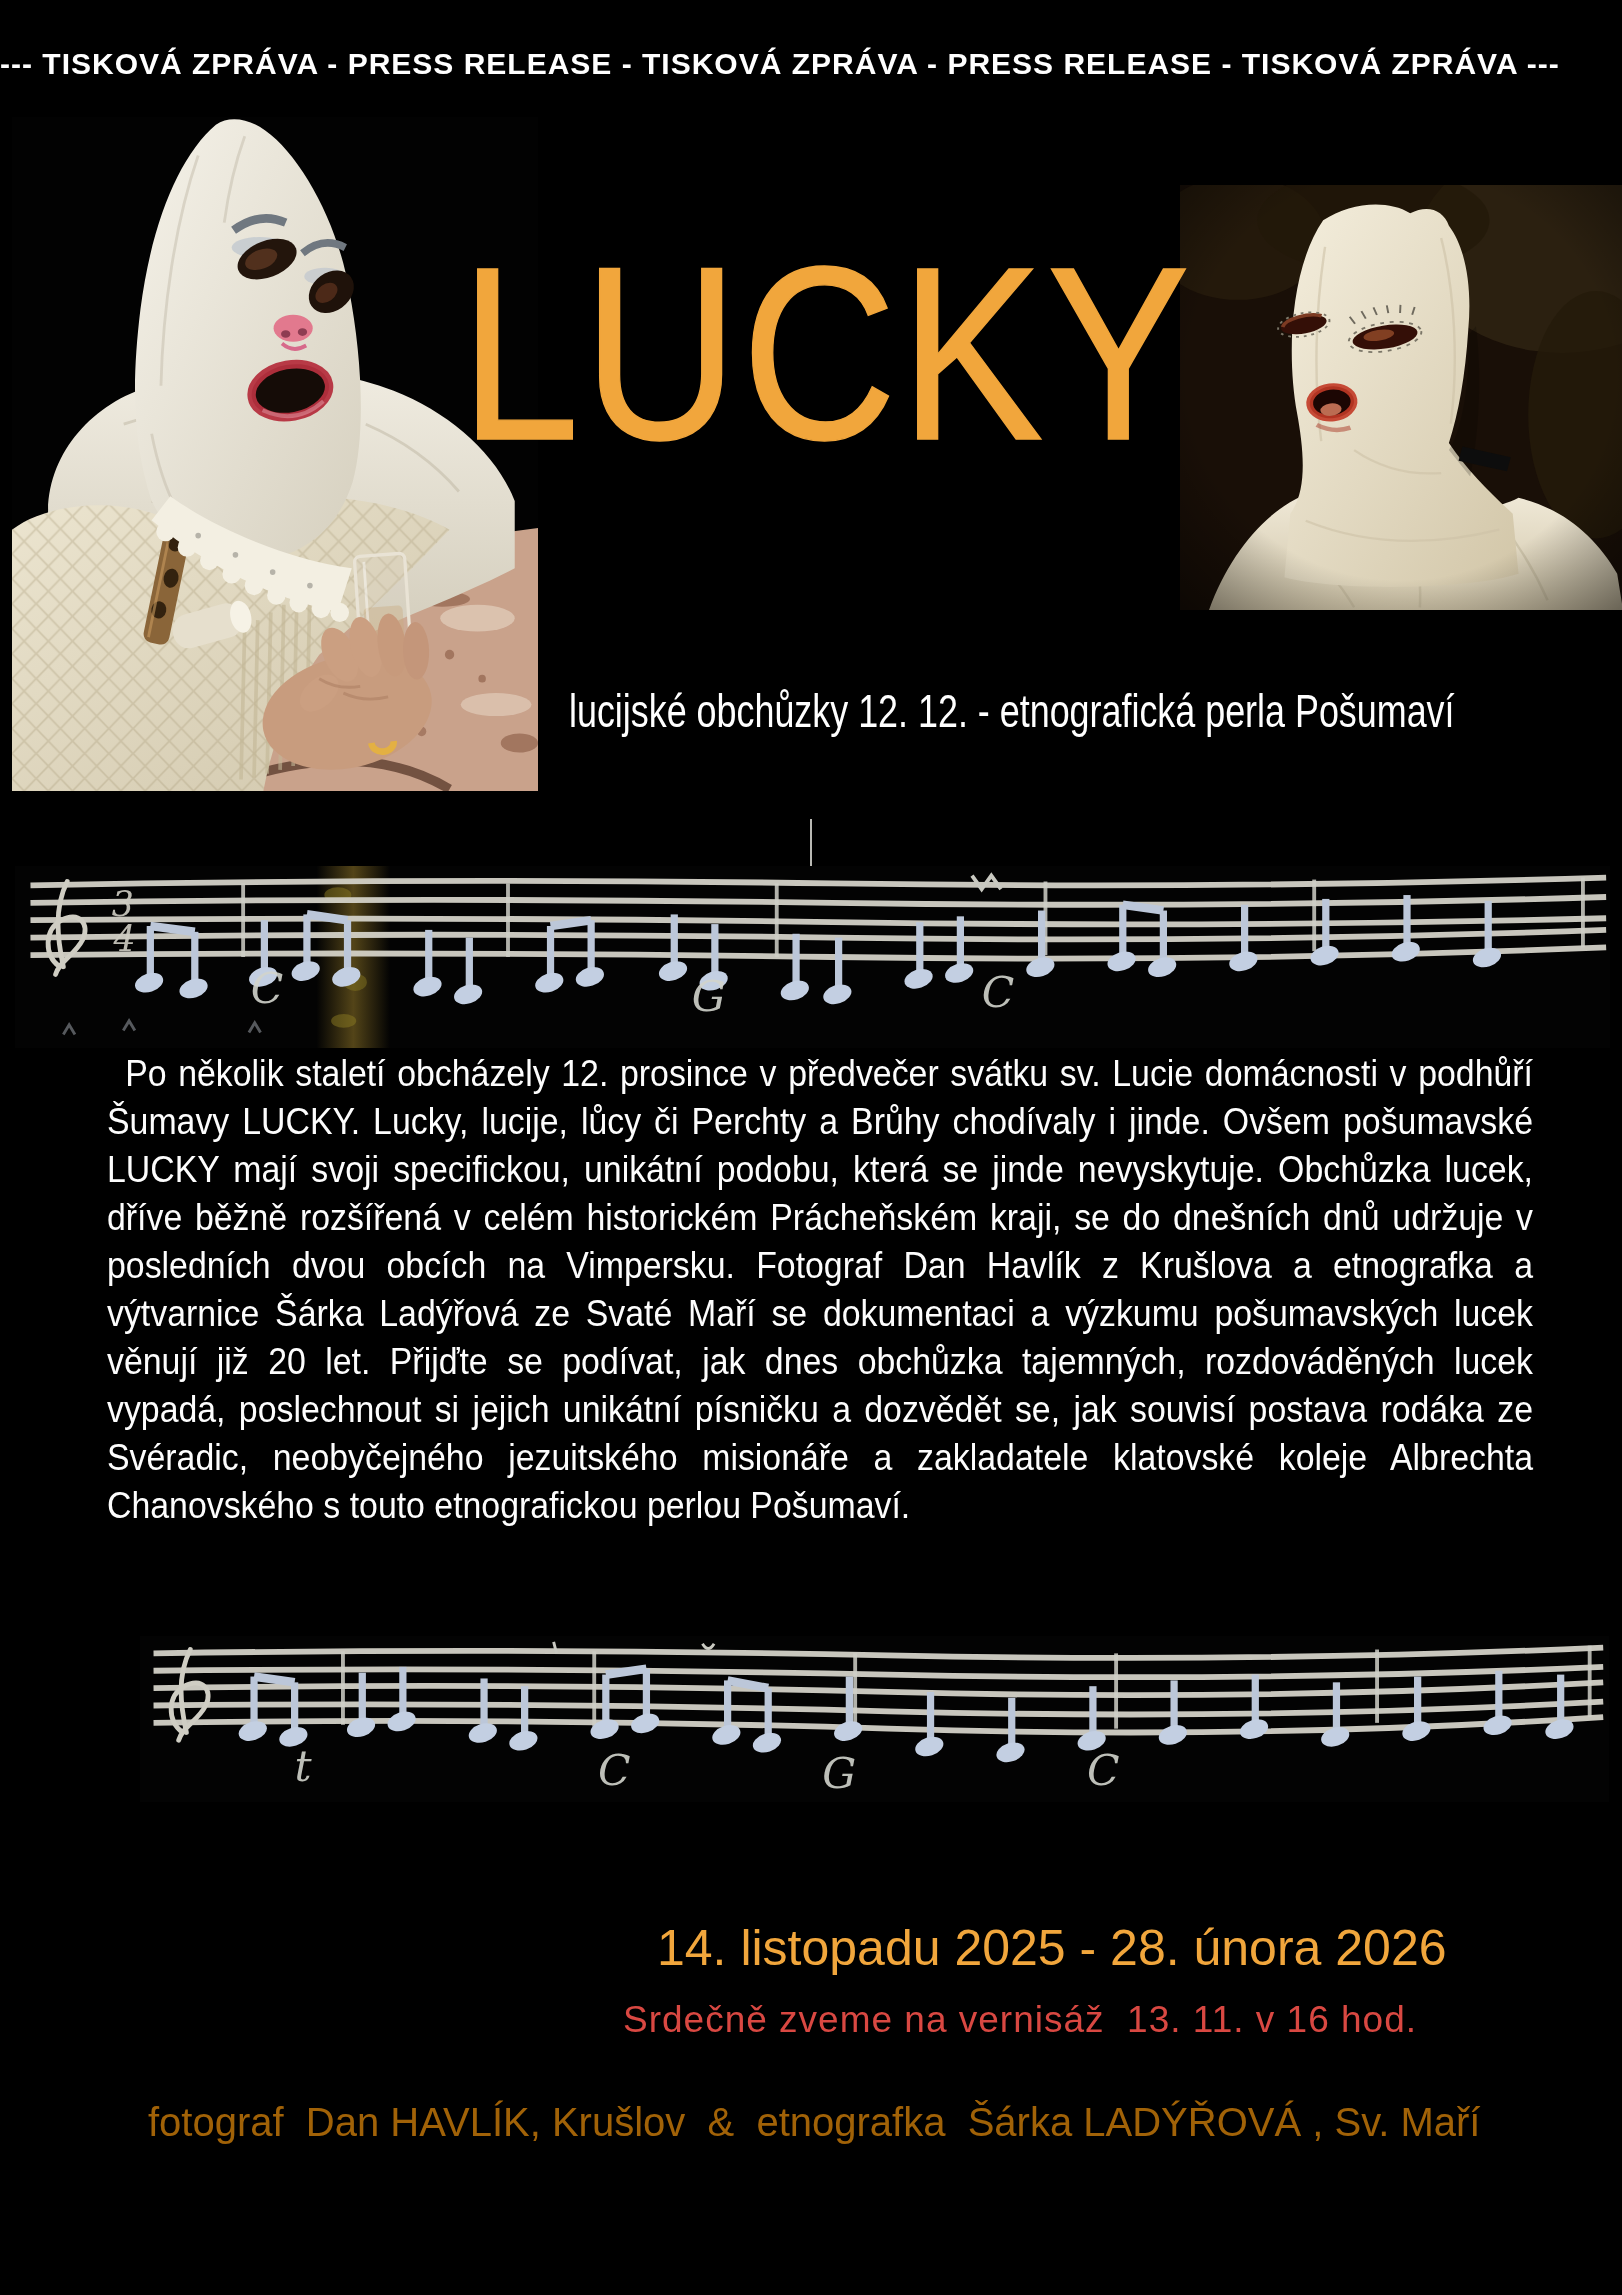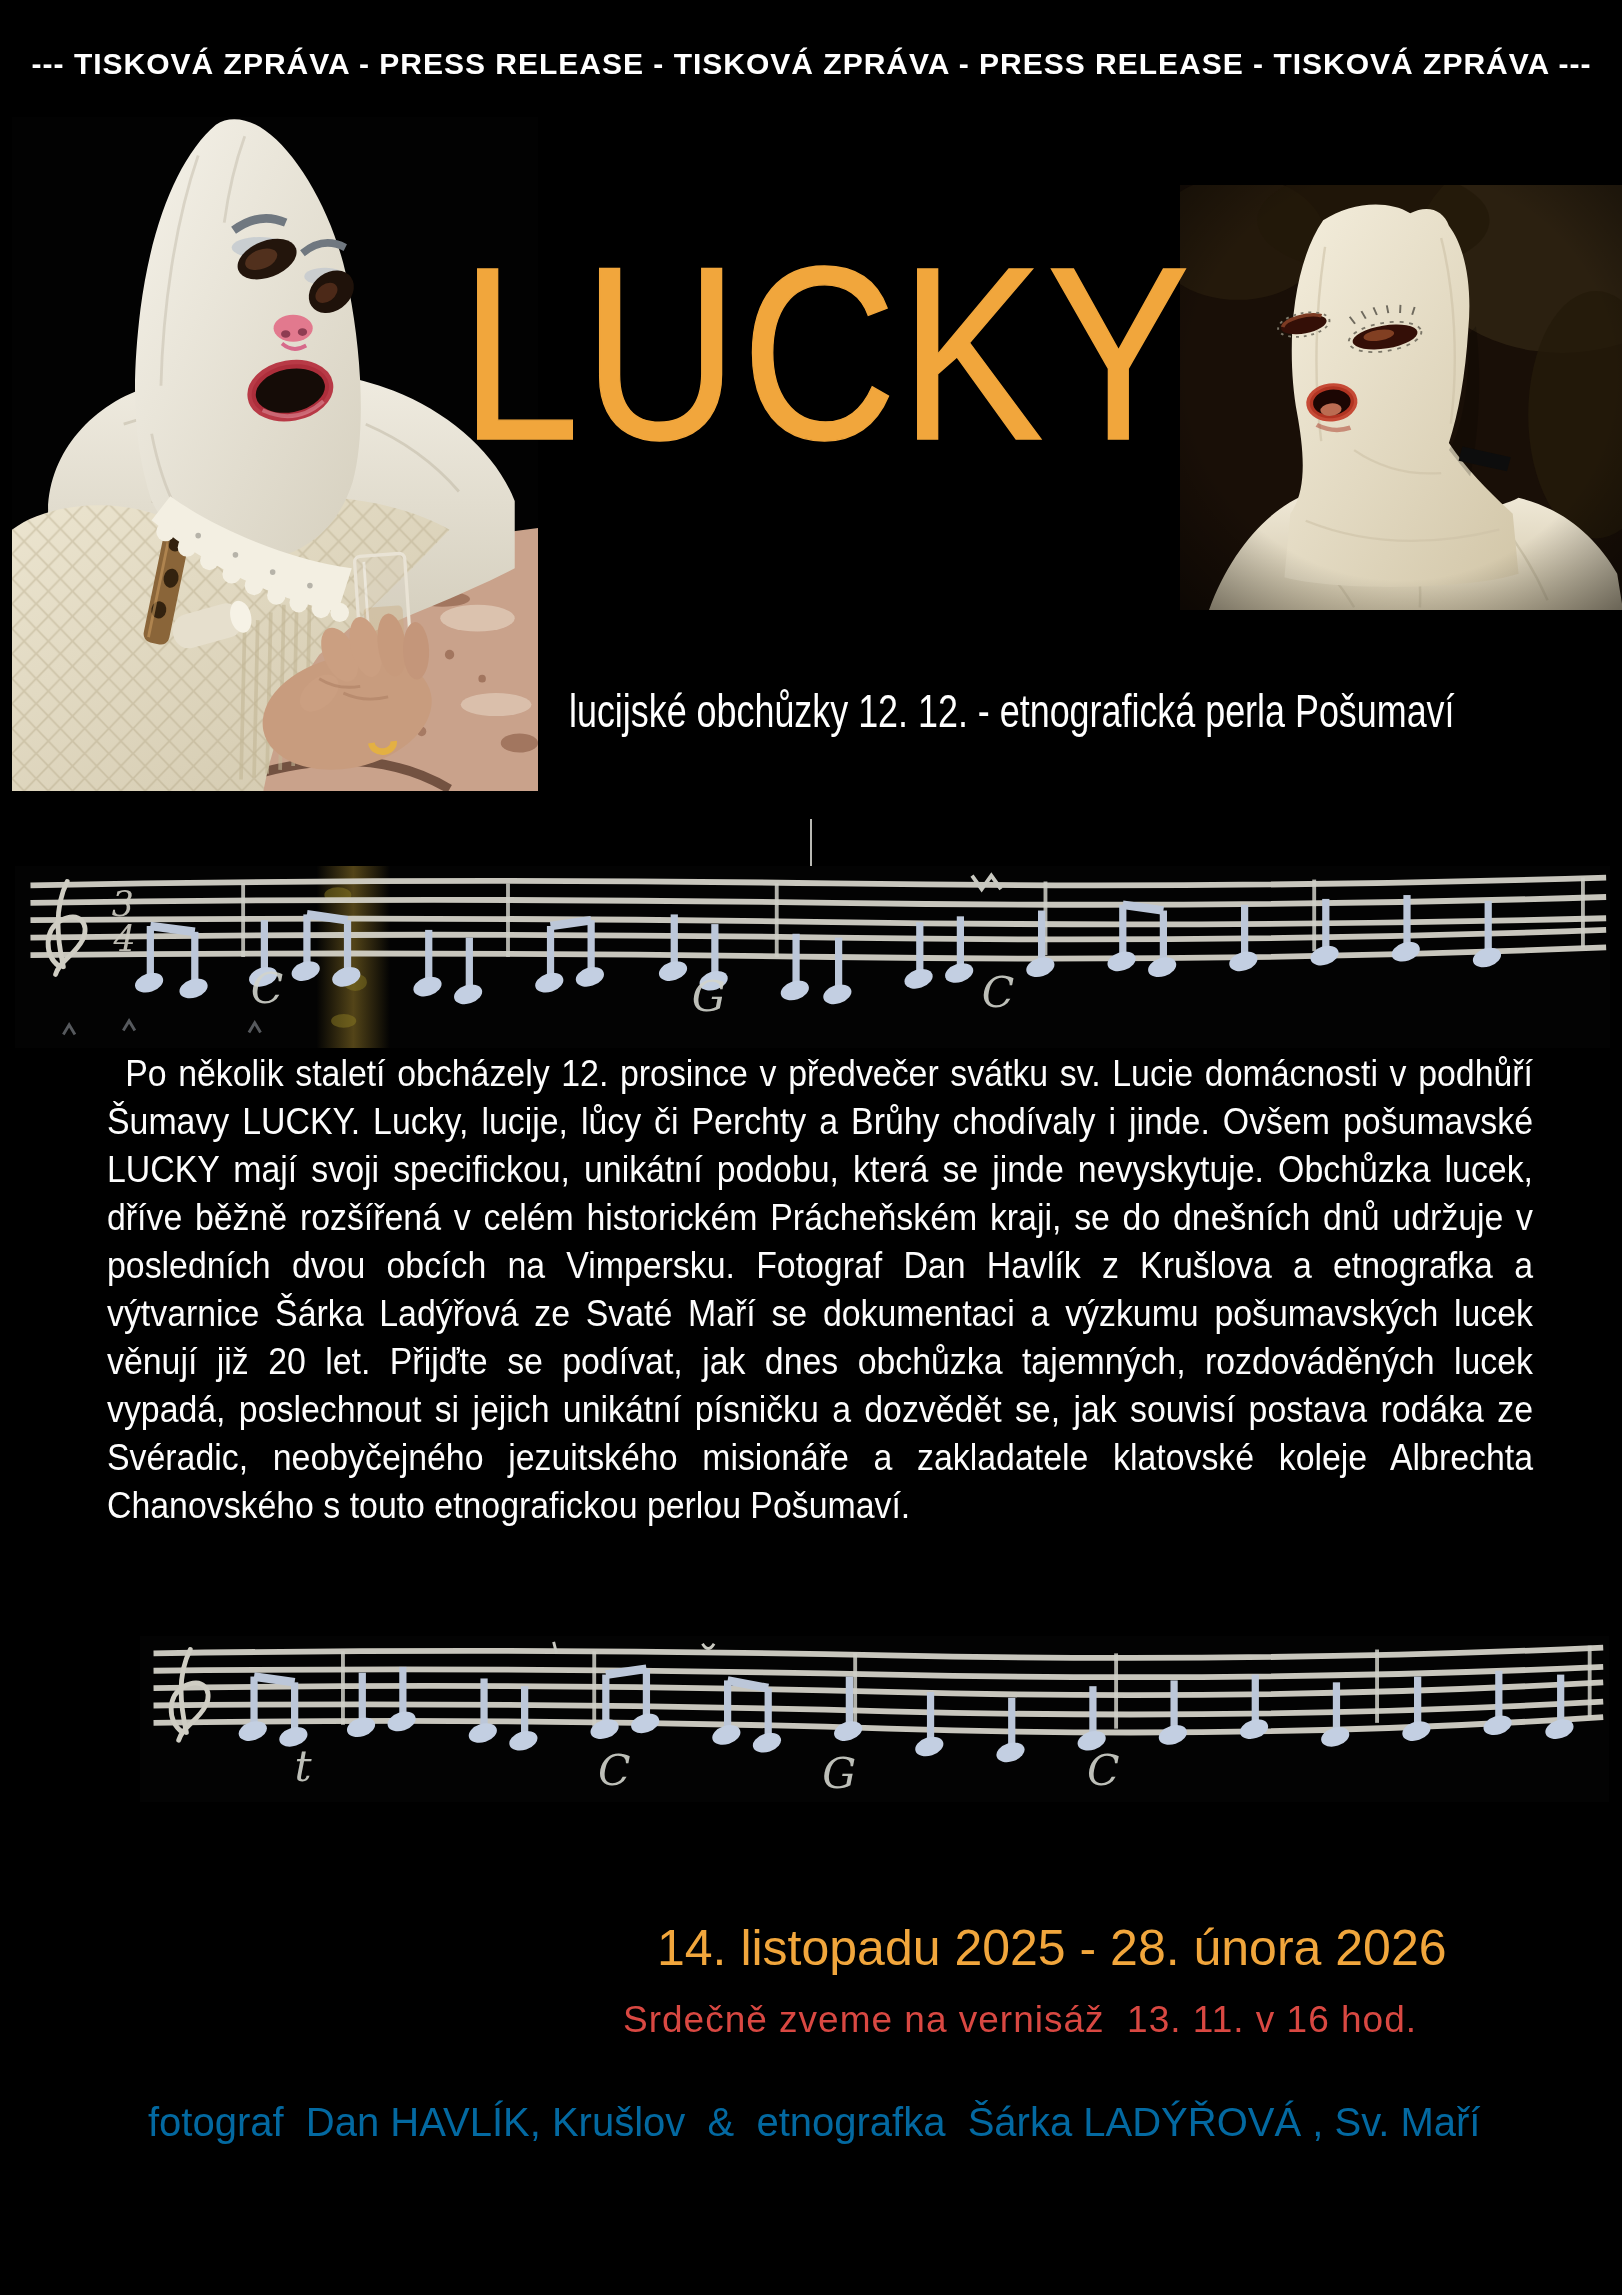--- a/index.html
+++ b/index.html
@@ -6,7 +6,7 @@
   #poster{position:relative;width:1623px;height:2295px;background:#000;overflow:hidden;
           font-family:"Liberation Sans",sans-serif;}
   .t{position:absolute;white-space:pre;}
-  .banner{left:0;top:47px;width:1623px;text-align:center;color:#fff;font-size:30px;
+  .banner{left:0;top:47px;width:1623px;color:#fff;font-size:30px;
           font-weight:700;letter-spacing:1px;}
   .title{left:460px;top:230px;font-size:247px;line-height:1;font-weight:400;color:#F1A63C;
          letter-spacing:3.9px;transform:scaleX(.87);transform-origin:0 0;

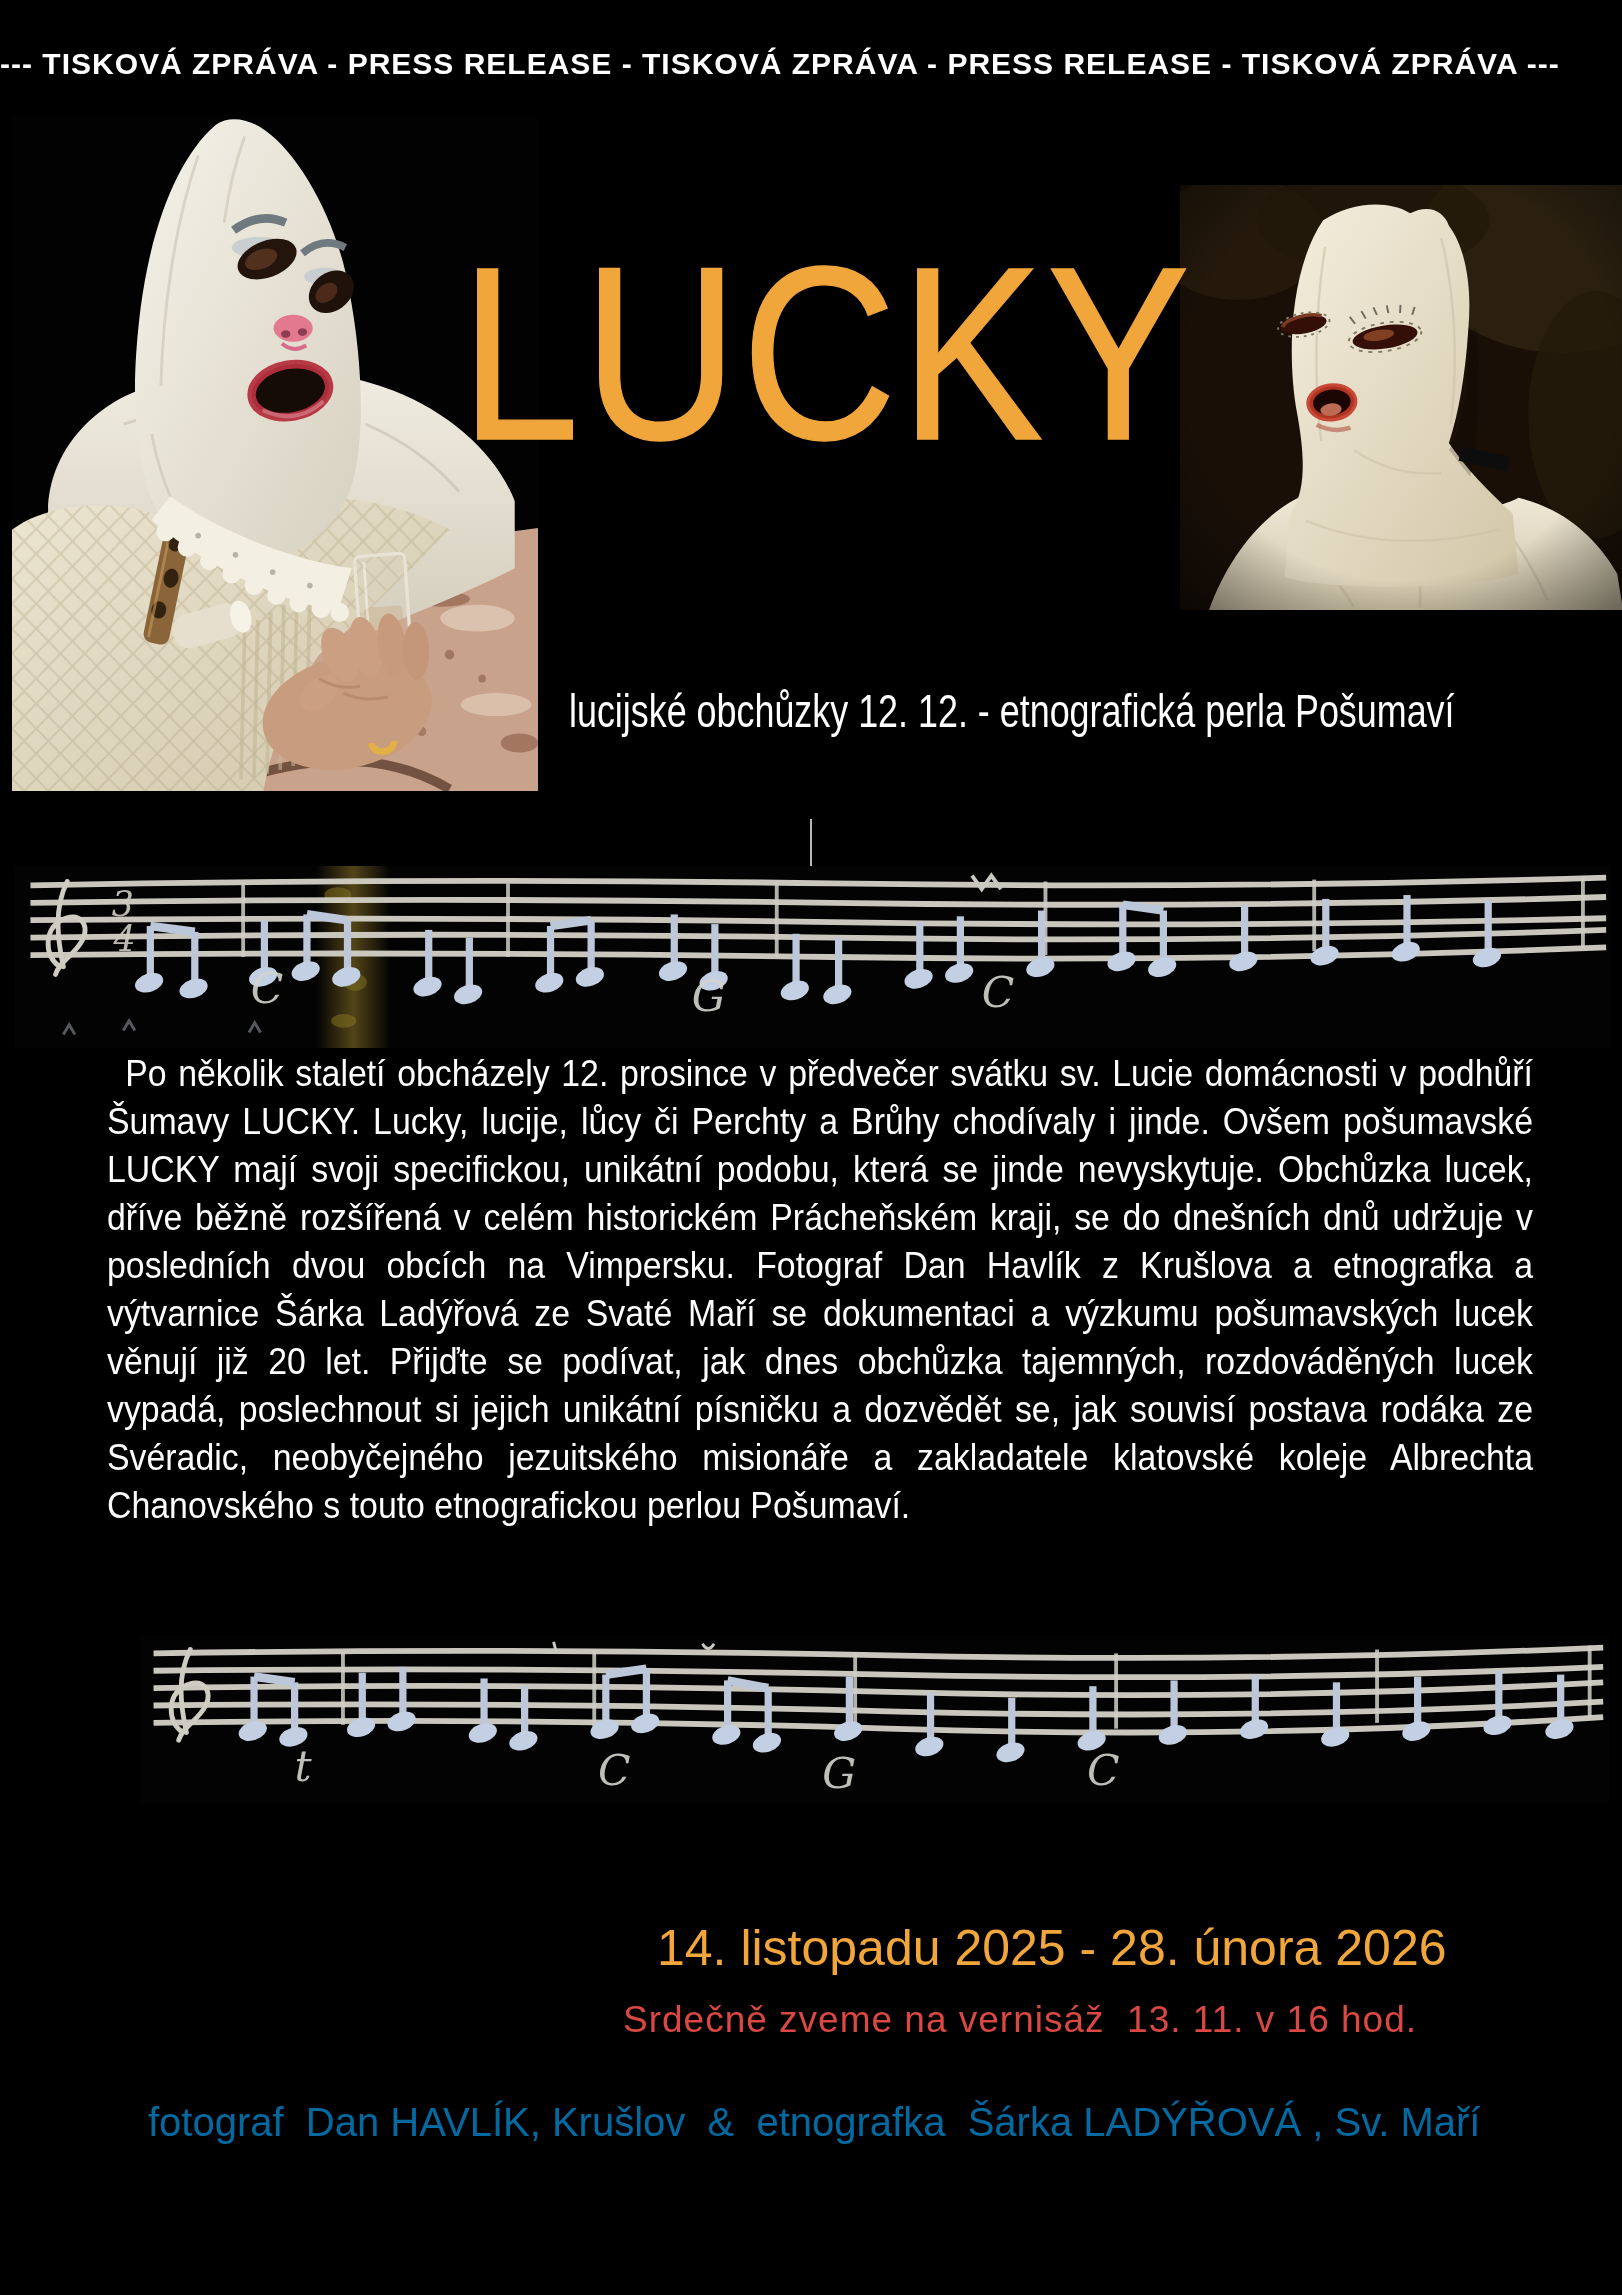--- a/index.html
+++ b/index.html
@@ -19,7 +19,7 @@
   .venue{left:156px;top:1821px;font-size:49px;color:#F1A63C;}
   .dates{left:613px;top:1919px;font-size:50px;color:#F1A63C;margin-left:44px;}
   .invite{left:623px;top:1999px;font-size:37px;letter-spacing:1px;color:#D94842;}
-  .credits{left:148px;top:2100px;font-size:40px;color:#0369a1;}
+  .credits{left:148px;top:2100px;font-size:40px;color:#a16207;}
   .vline{position:absolute;left:810px;top:819px;width:2.4px;height:48px;
          background:#d9d9d3;opacity:.85;}
   .photo,.strip{position:absolute;}

